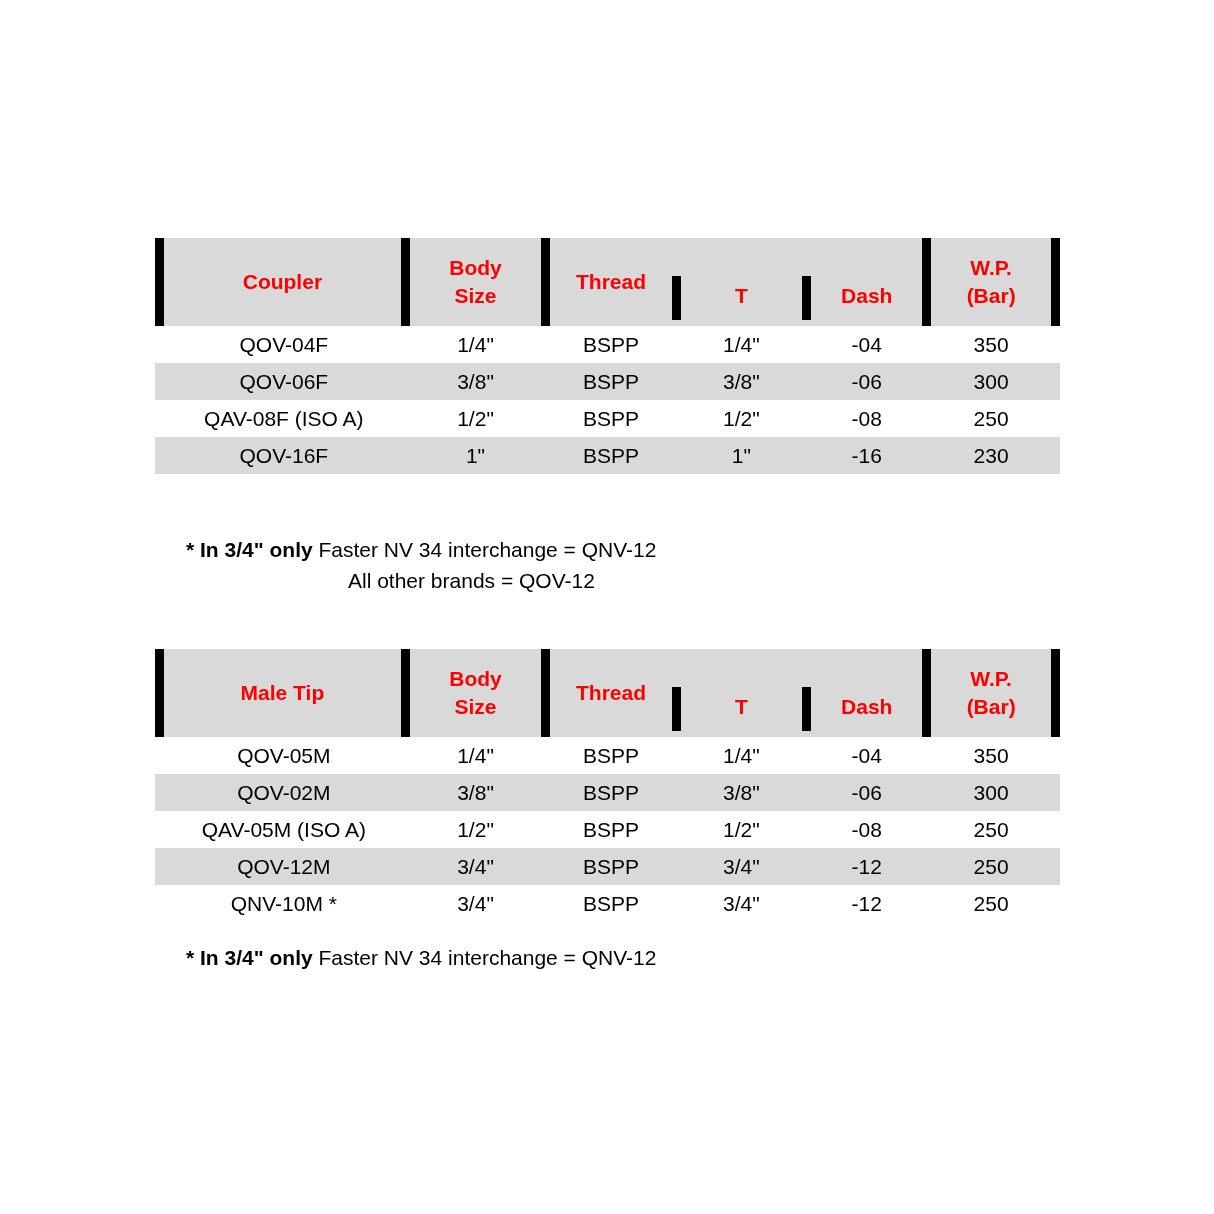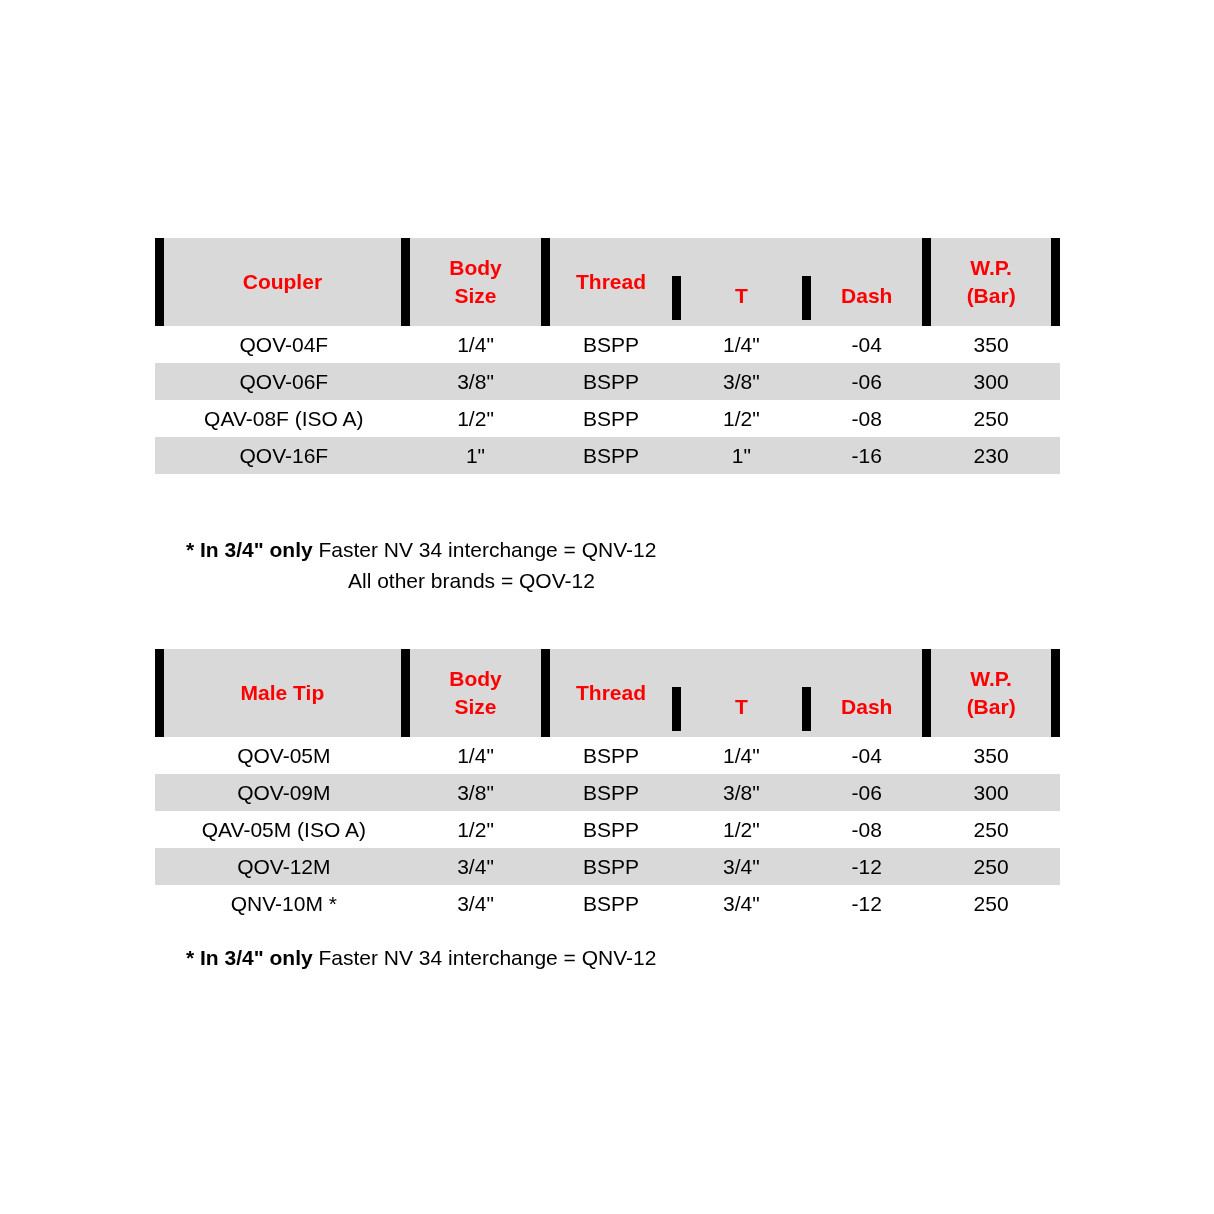--- a/index.html
+++ b/index.html
@@ -302,7 +302,7 @@
       </tr>
 
       <tr class="data-row alt">
-        <td class="cell-name" colspan="2">QOV-09M</td>
+        <td class="cell-name" colspan="2">QOV-02M</td>
         <td></td>
         <td>3/8"</td>
         <td></td>

